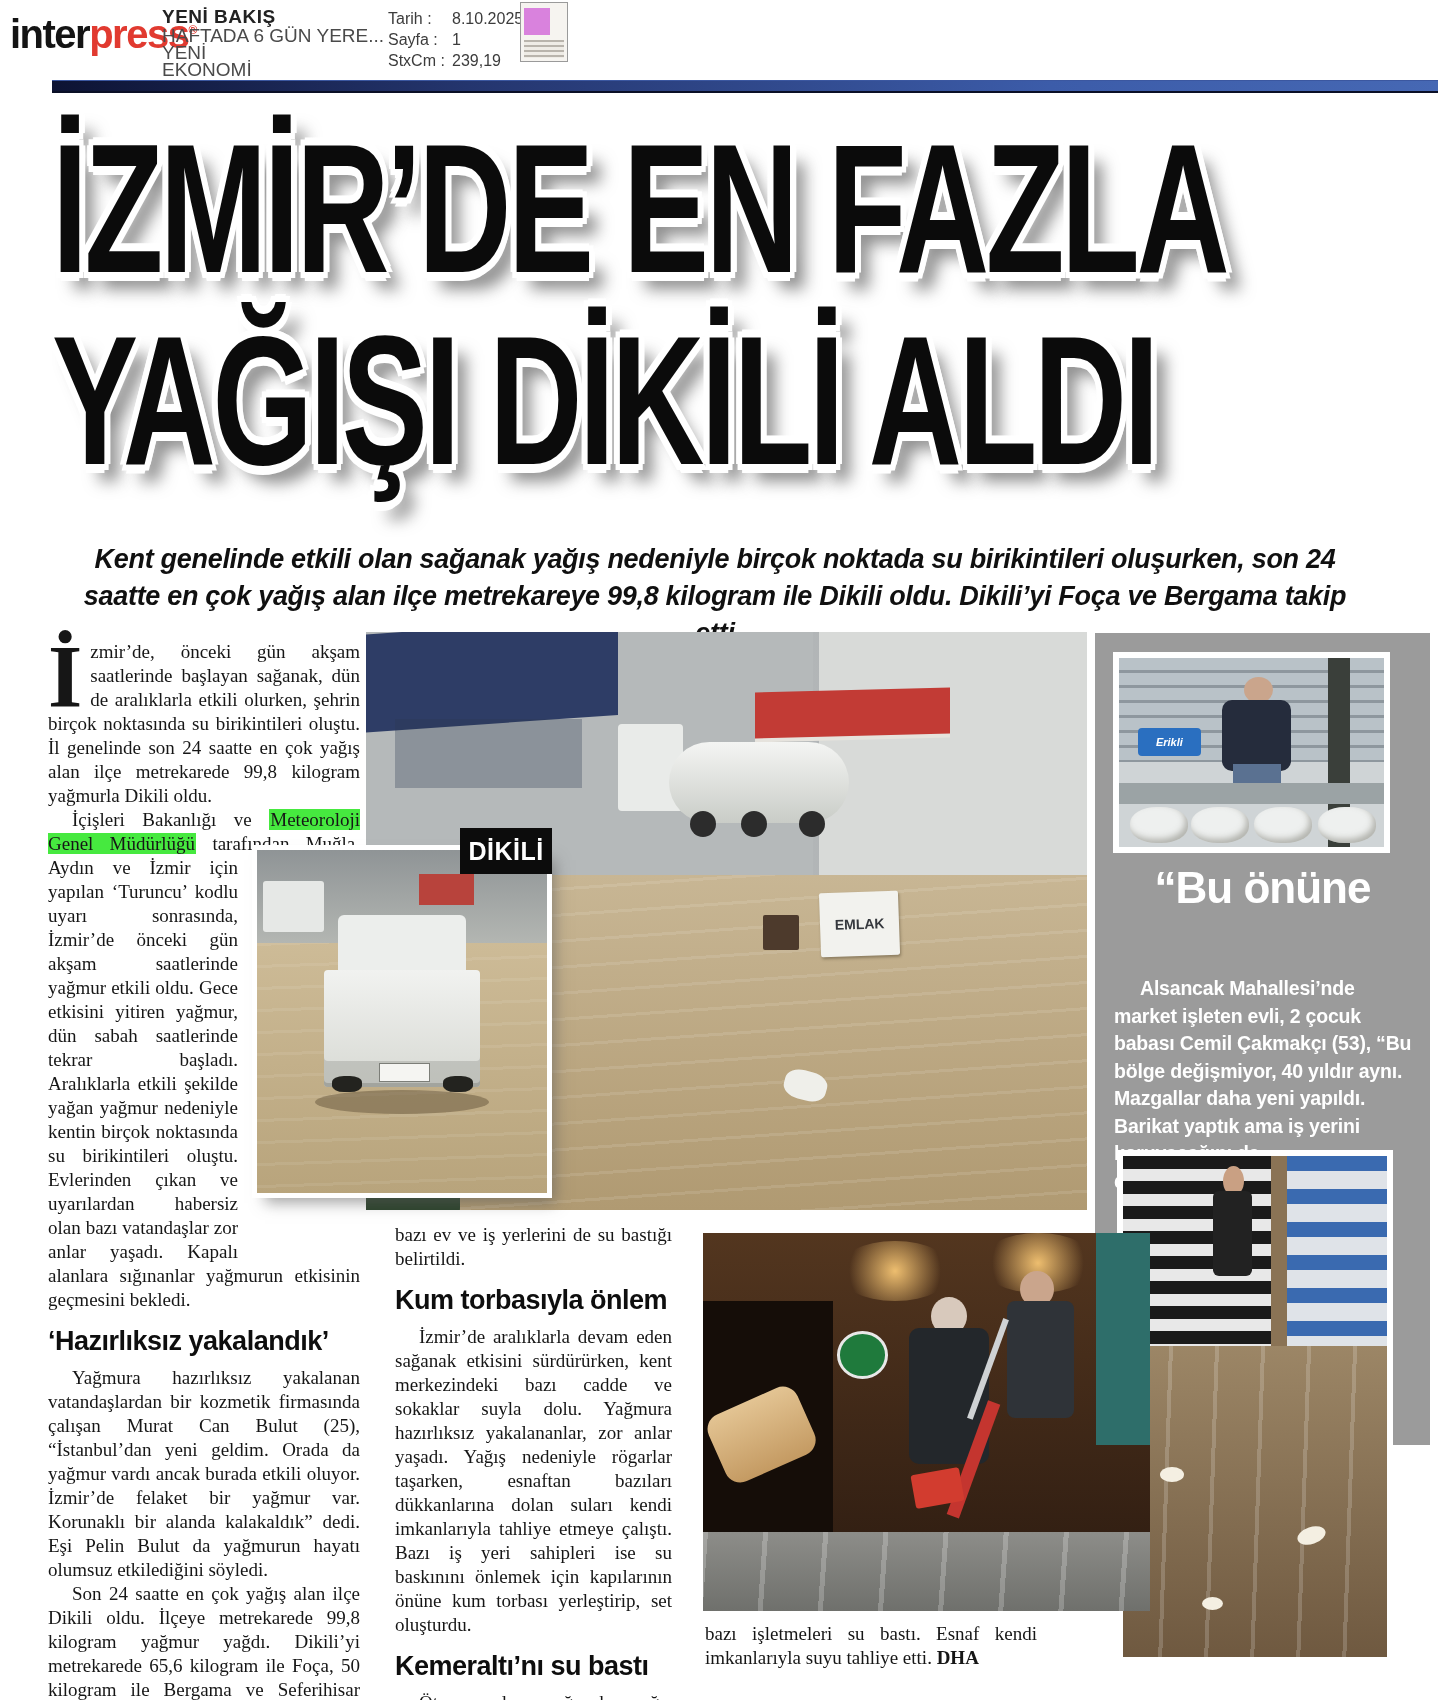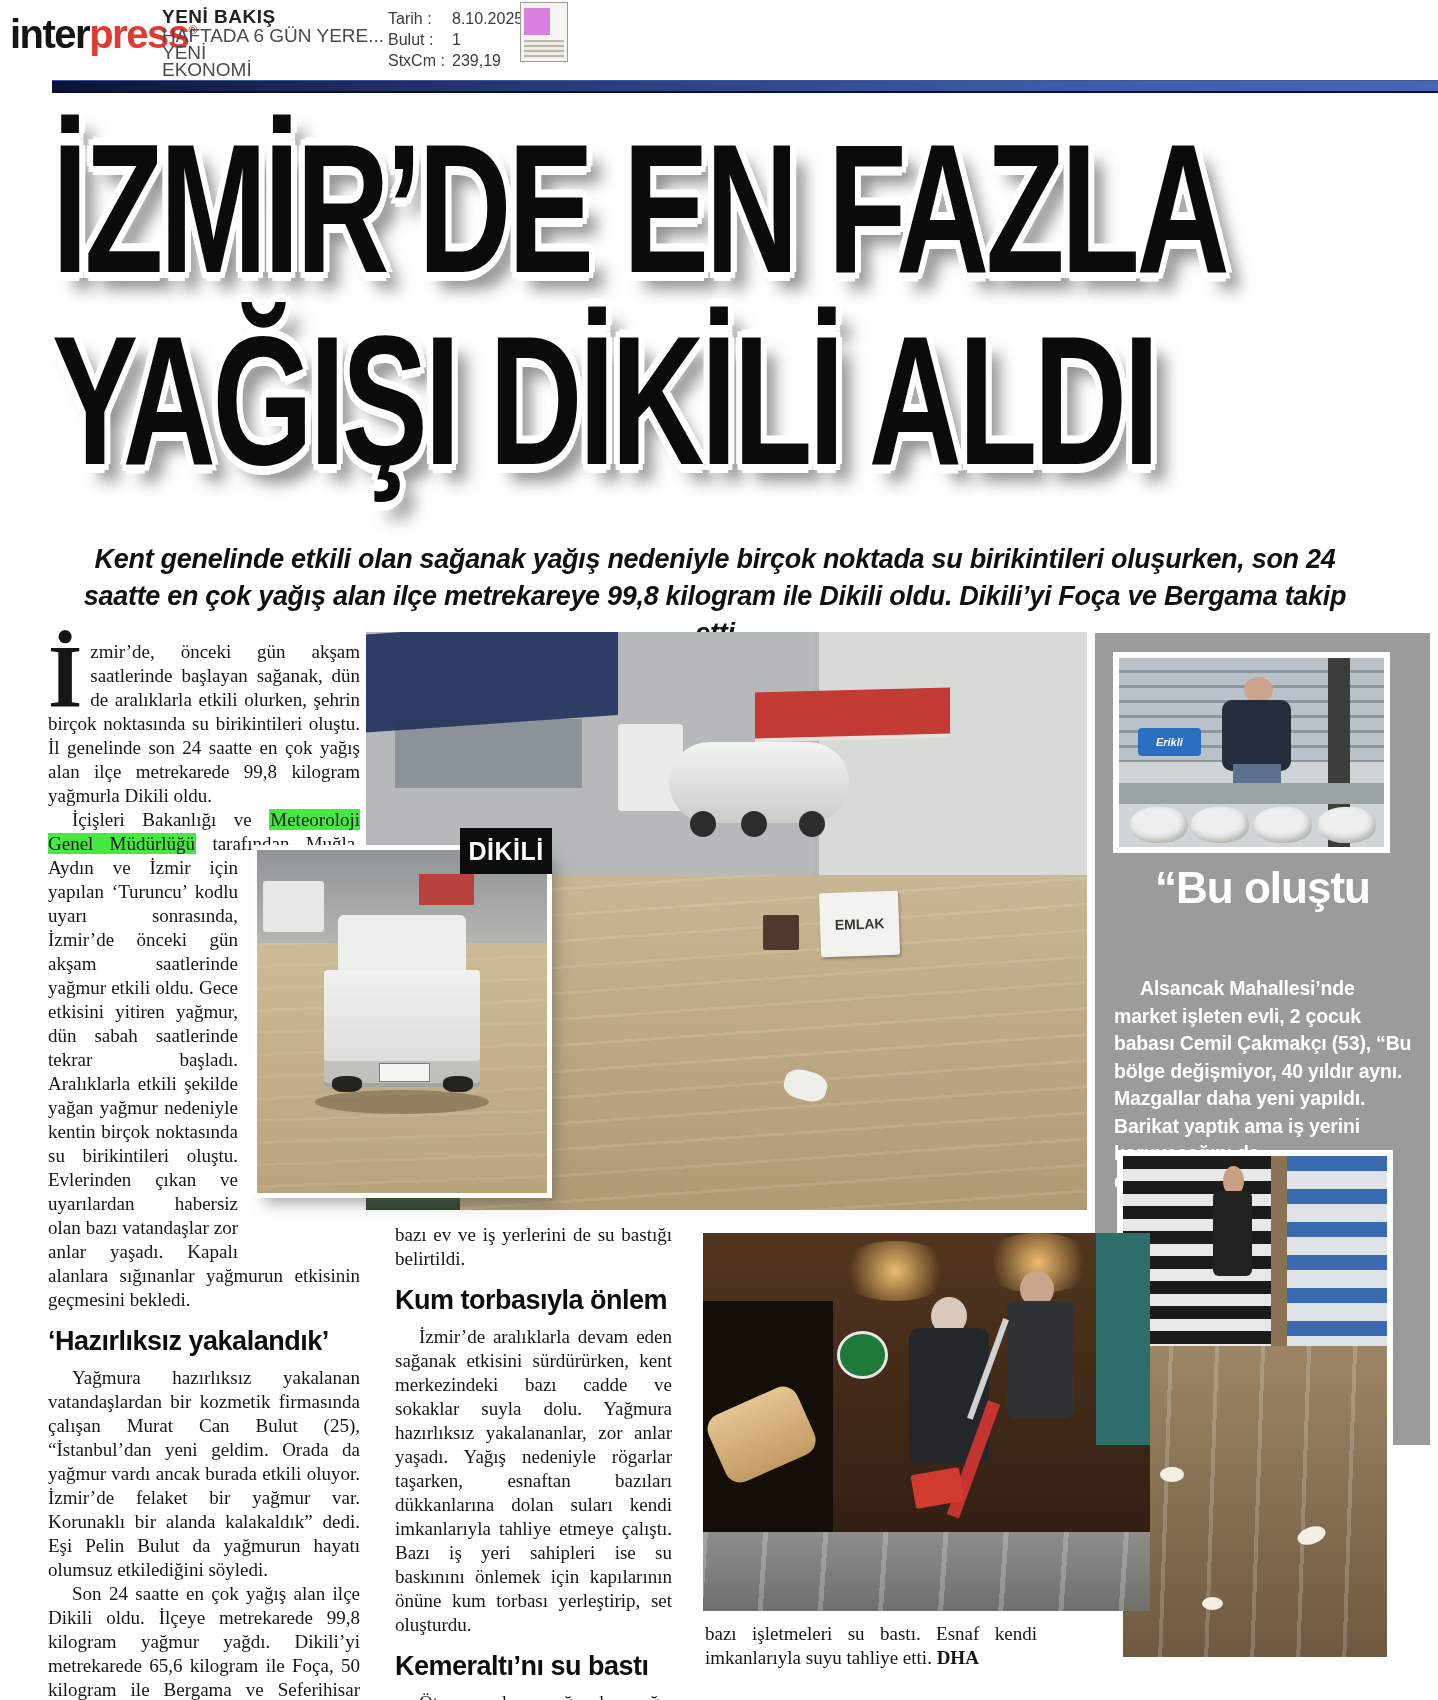--- a/index.html
+++ b/index.html
@@ -171,7 +171,7 @@
 
   <div class="meta">
     <div class="meta-row"><span class="ml">Tarih :</span><span>8.10.2025</span></div>
-    <div class="meta-row"><span class="ml">Bulut :</span><span>1</span></div>
+    <div class="meta-row"><span class="ml">Sayfa :</span><span>1</span></div>
     <div class="meta-row"><span class="ml">StxCm :</span><span>239,19</span></div>
   </div>
 

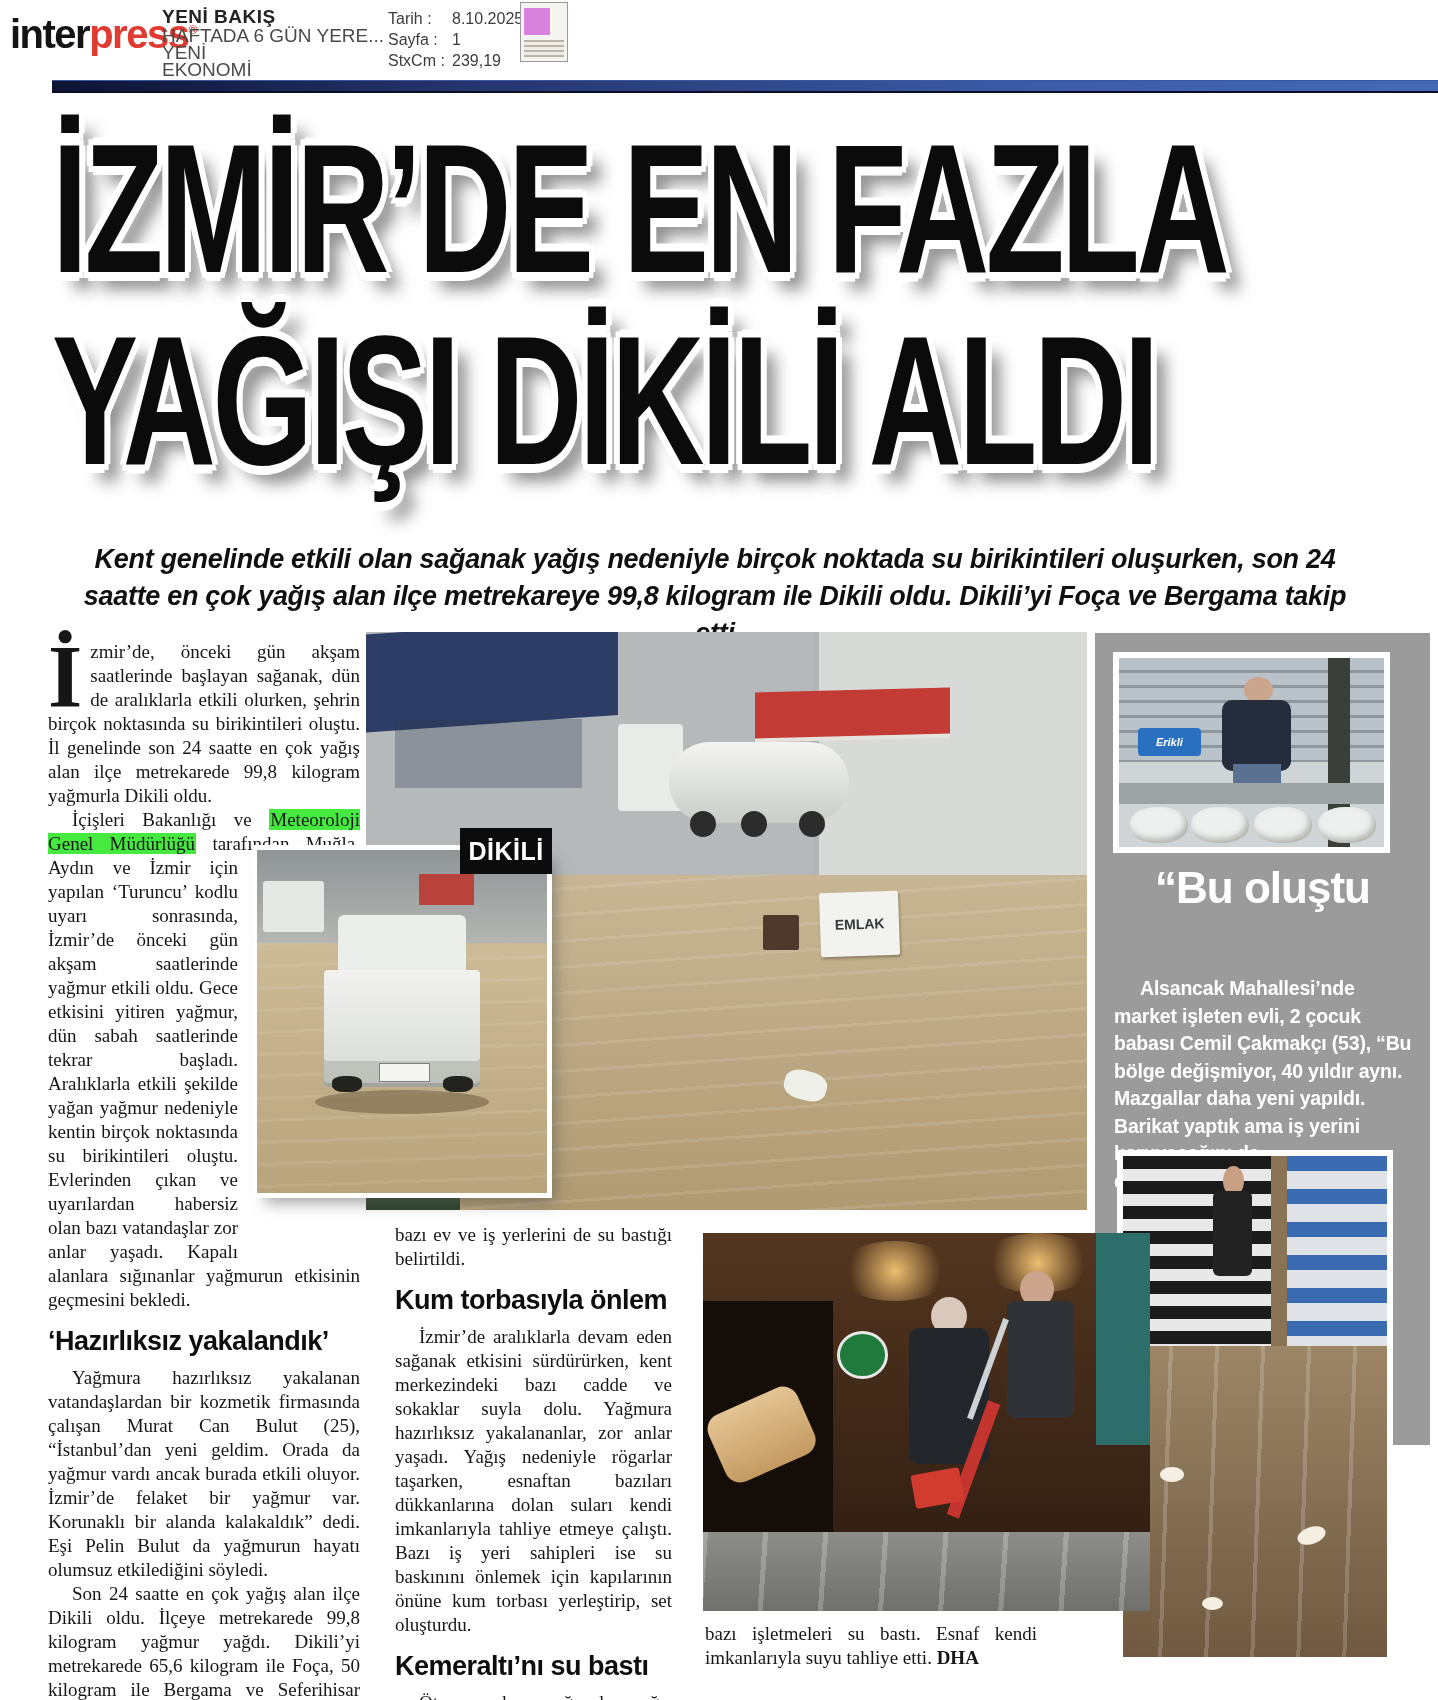--- a/index.html
+++ b/index.html
@@ -253,7 +253,7 @@
       <div class="m-bag" style="left:75%;"></div>
     </div>
     <div class="quote">
-      <div>“Bu oluştu</div>
+      <div>“Bu önüne</div>
     </div>
     <div class="pbody">Alsancak Mahallesi’nde market işleten evli, 2 çocuk babası Cemil Çakmakçı (53), “Bu bölge değişmiyor, 40 yıldır aynı. Mazgallar daha yeni yapıldı. Barikat yaptık ama iş yerini koruyacağını da düşünmüyorum” dedi.</div>
     <div class="photo ph2" style="position:absolute;">

